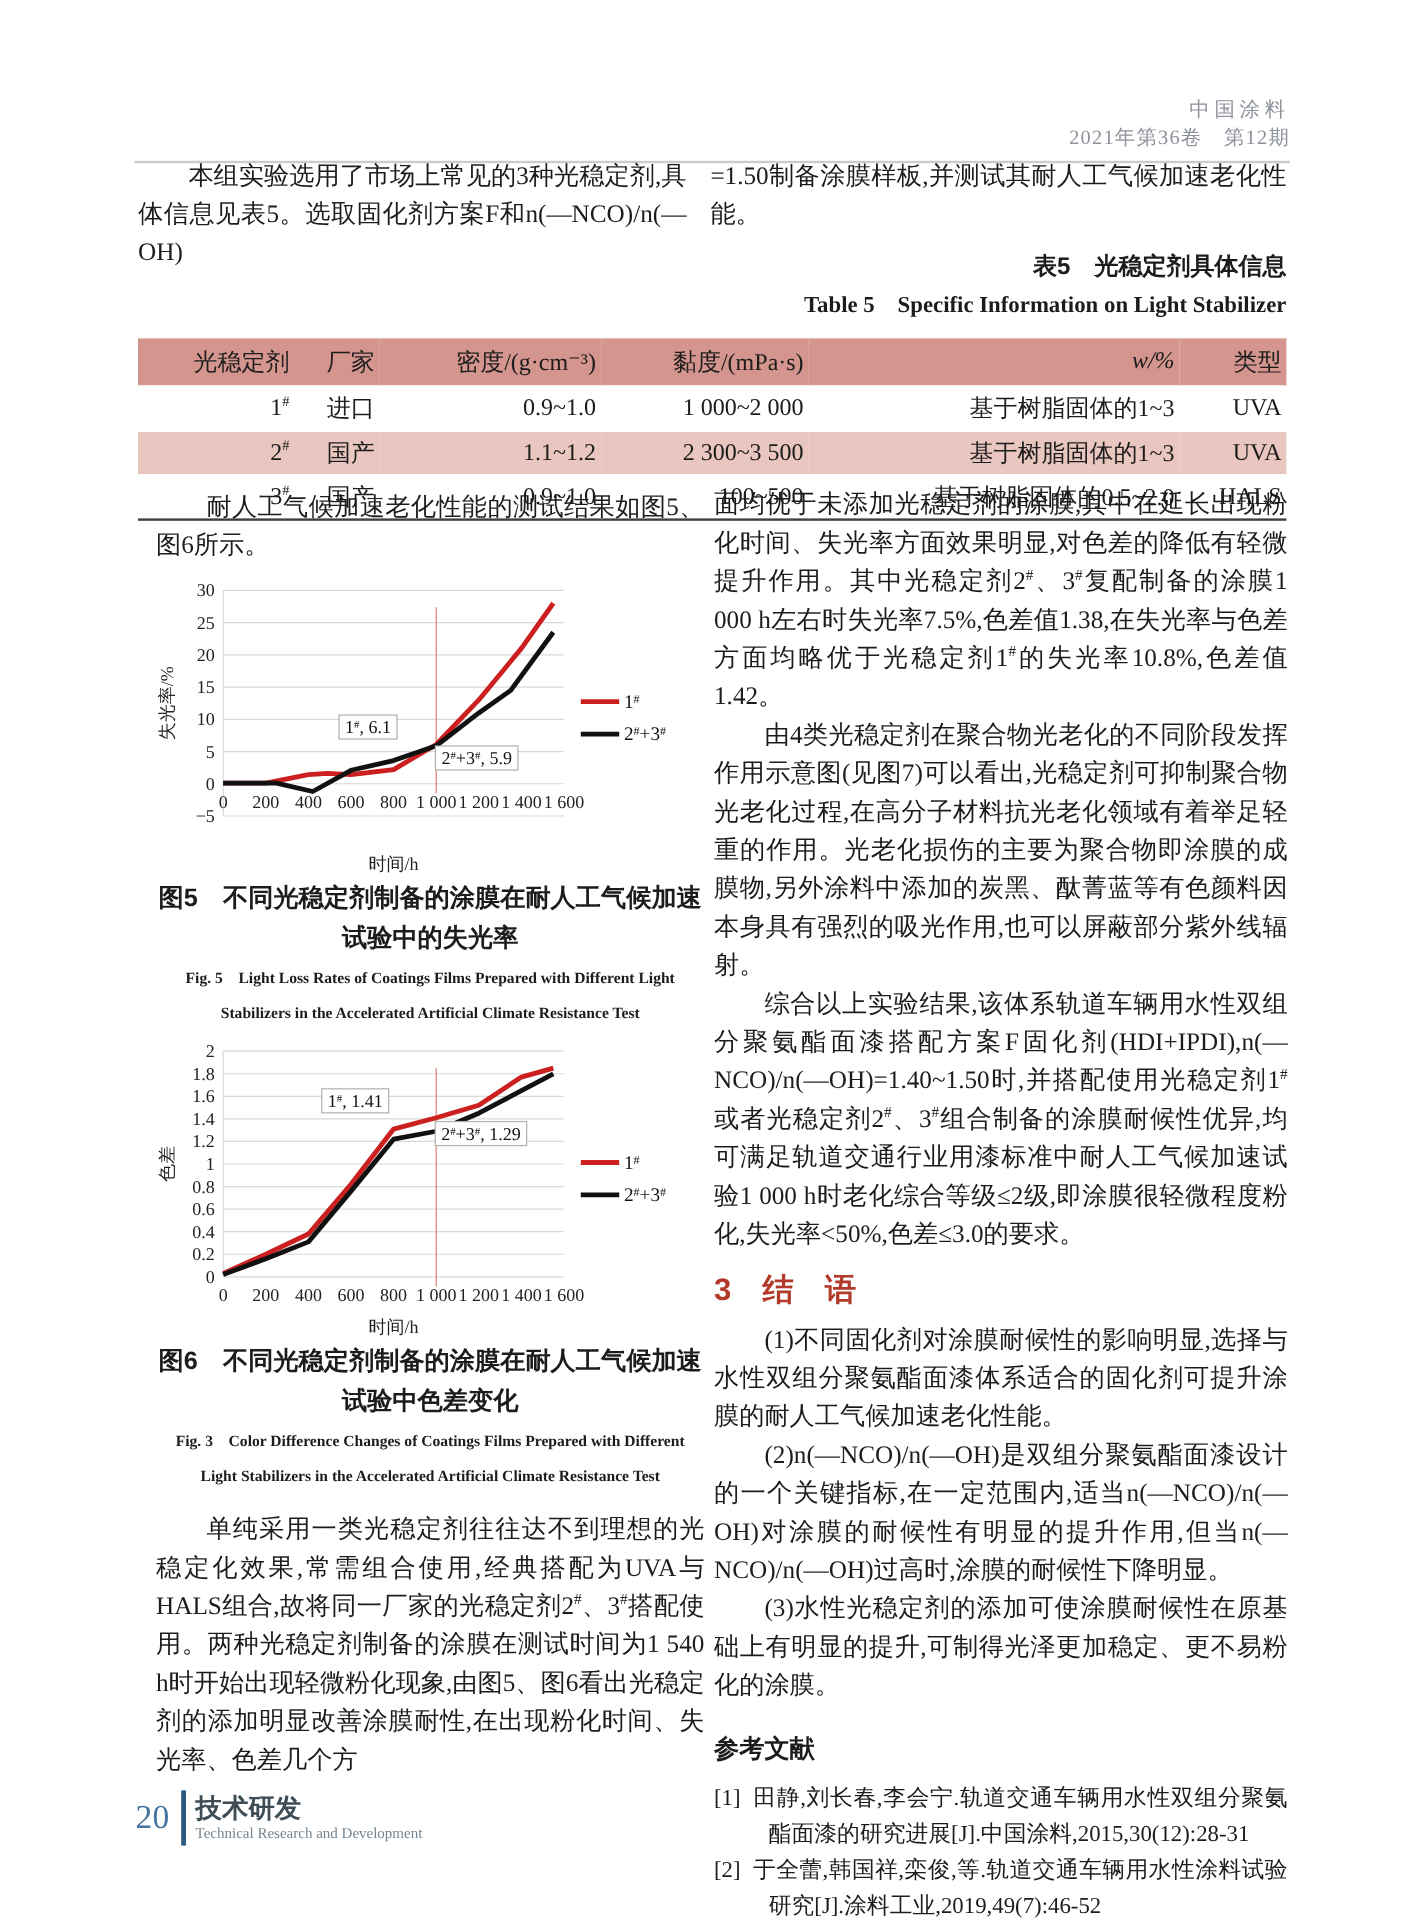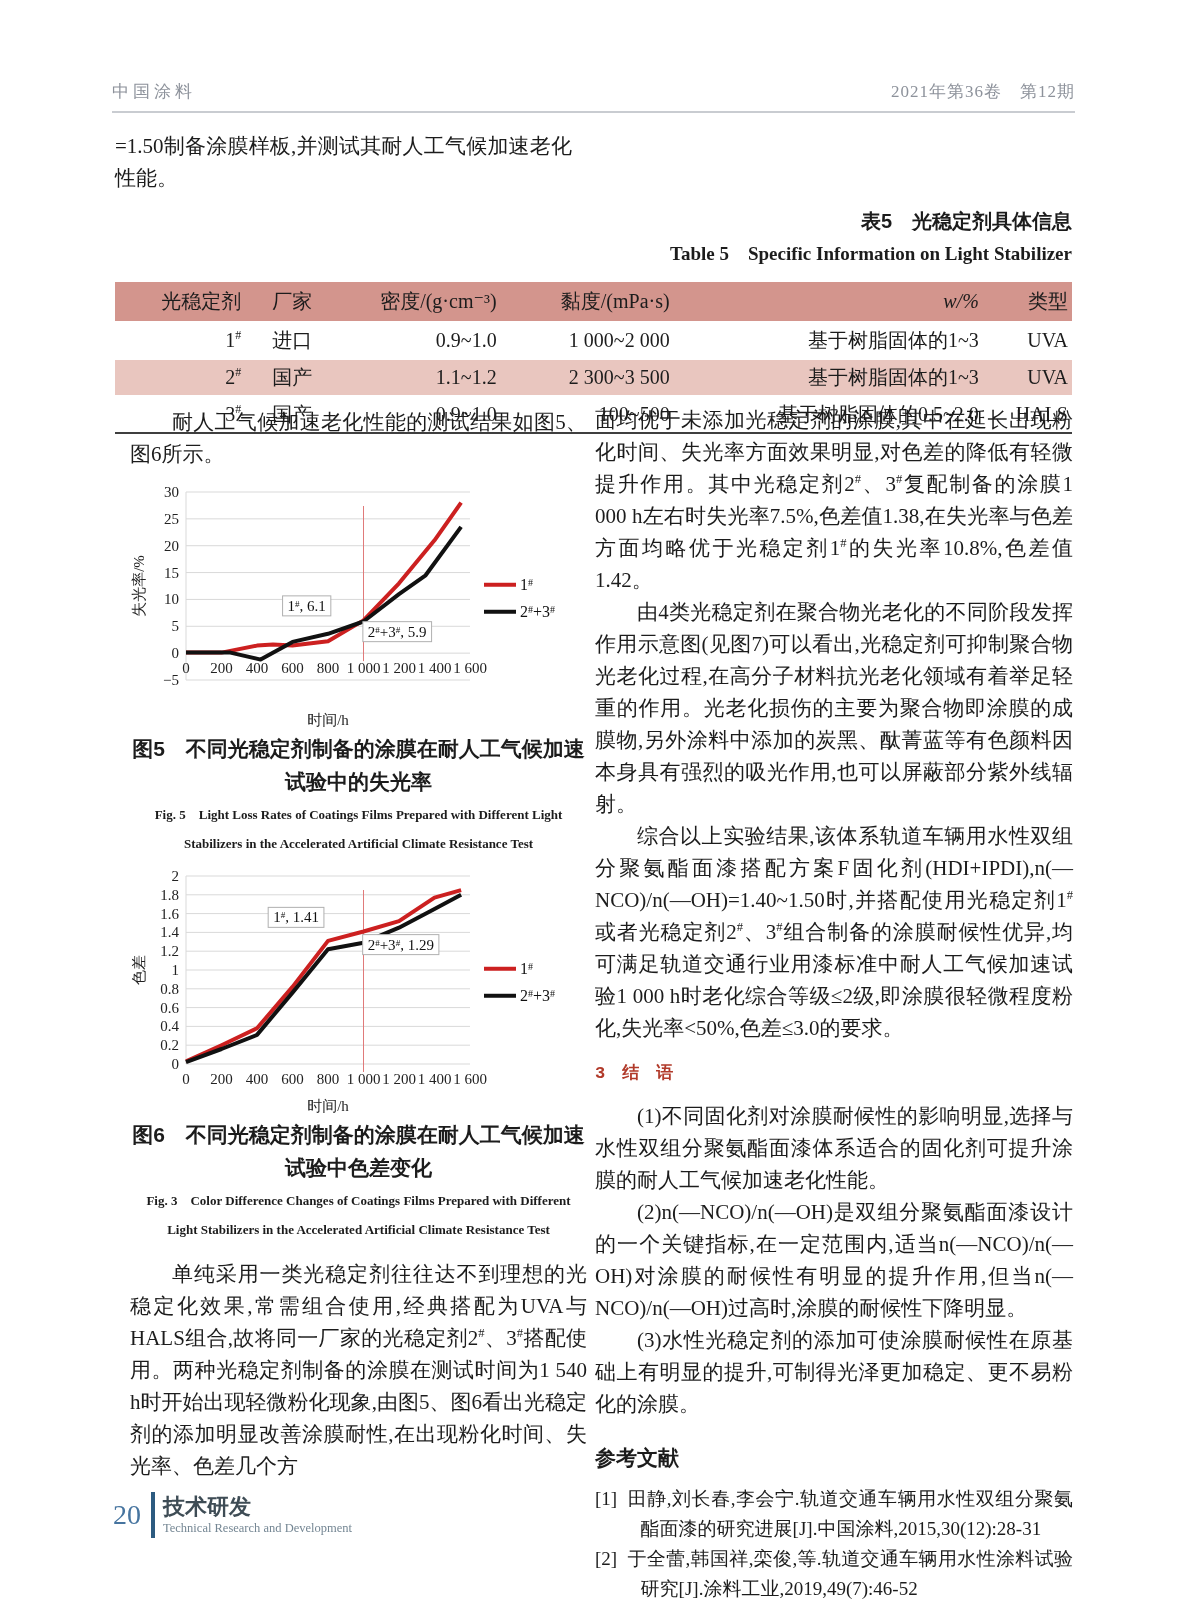--- a/index.html
+++ b/index.html
@@ -10,7 +10,7 @@
   
   .header{position:absolute;left:112px;right:112px;top:80px;display:flex;justify-content:space-between;
           align-items:flex-end;padding-bottom:8px;border-bottom:2px solid #c9ccd1;
-          color:#8d929b;font-size:17px;}
+          color:#8d929b;font-size:17px;flex-direction:column;}
   .header .jname{letter-spacing:4px;}
   .header .issue{letter-spacing:1px;}
 

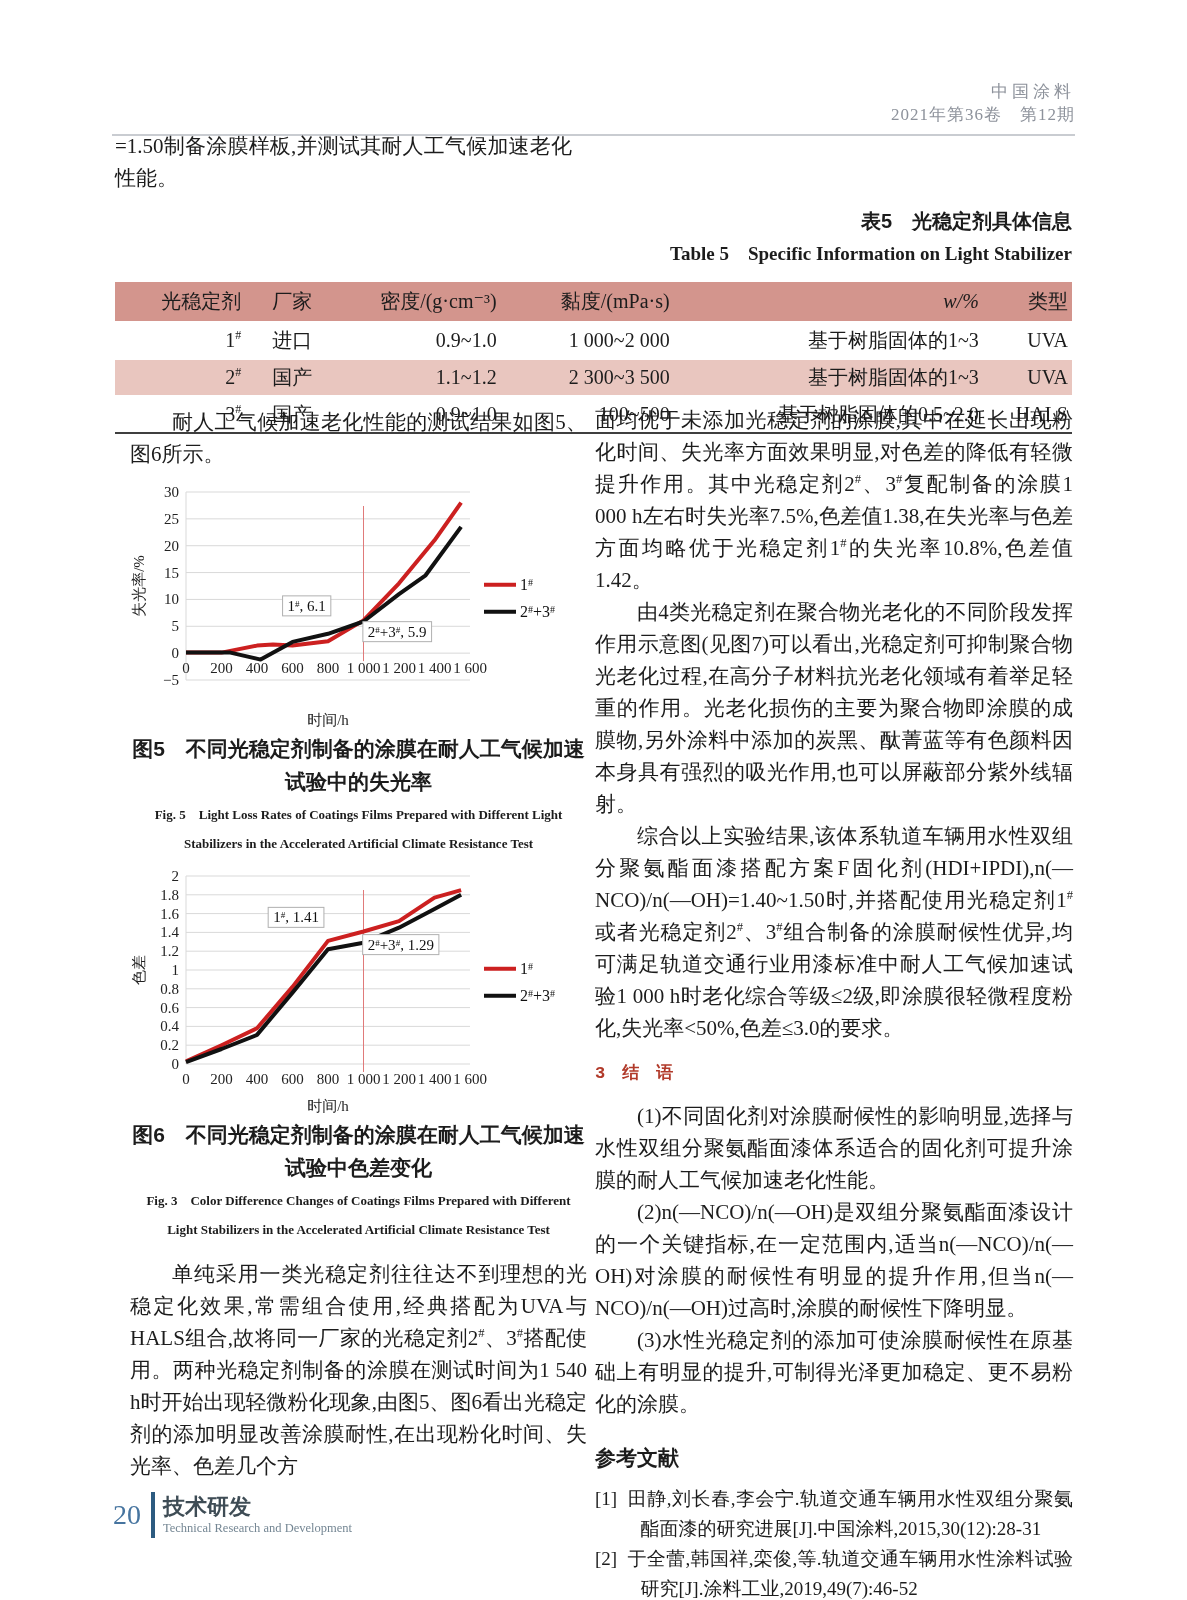--- a/index.html
+++ b/index.html
@@ -74,6 +74,7 @@
   </div>
 
   <div class="intro">
+    <p class="indent">本组实验选用了市场上常见的3种光稳定剂,具体信息见表5。选取固化剂方案F和n(—NCO)/n(—OH)</p>
     <p>=1.50制备涂膜样板,并测试其耐人工气候加速老化性能。</p>
   </div>
 

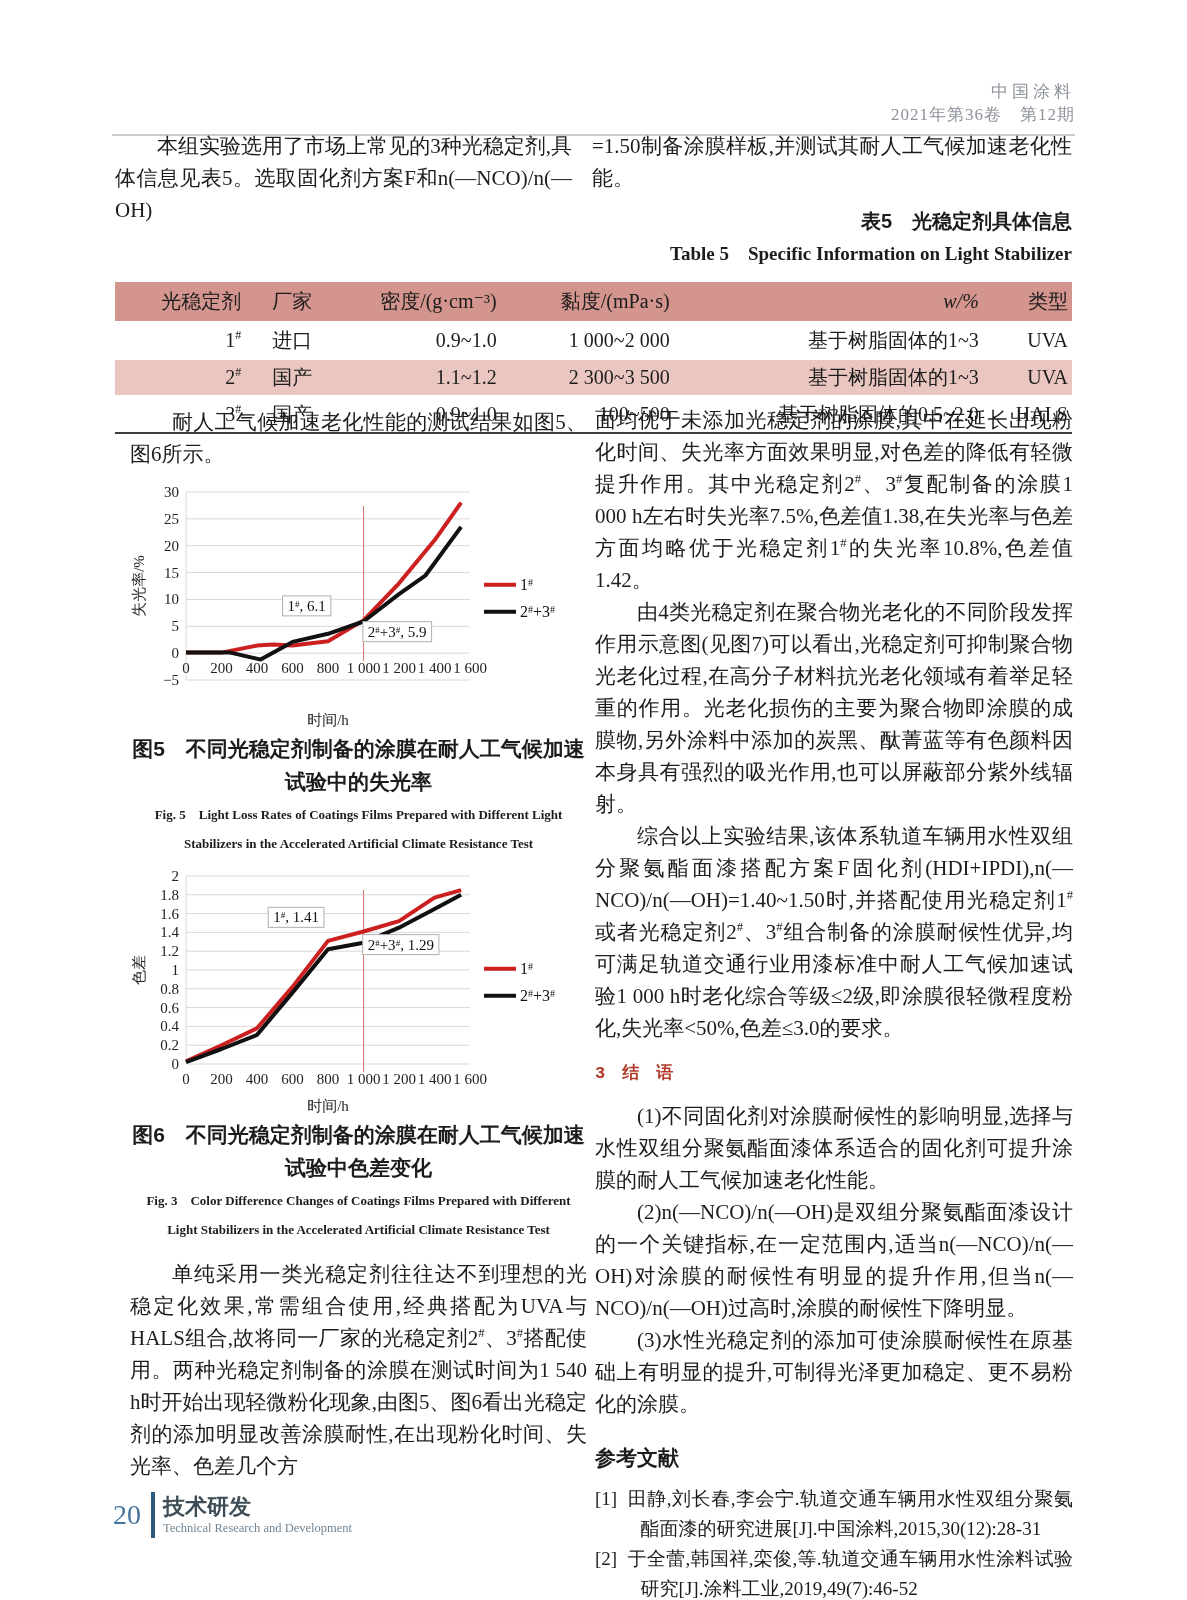--- a/index.html
+++ b/index.html
@@ -47,8 +47,8 @@
           font-family:"Liberation Sans","DejaVu Sans",sans-serif;}
   .cap-en{font-weight:bold;text-align:center;font-size:13px;line-height:29px;margin:2px 0 8px 0;}
 
-  .sec-h{color:#b13a2a;font-weight:bold;font-size:17px;line-height:36px;margin:12px 0 8px 0;
-         font-family:Liberation Mono, monospace;}
+  .sec-h{color:#b13a2a;font-weight:bold;font-size:26px;line-height:36px;margin:12px 0 8px 0;
+         font-family:Liberation Sans, sans-serif;}
 
   .ref-title{font-weight:bold;font-size:21px;margin:22px 0 10px 0;
              font-family:"Liberation Sans","DejaVu Sans",sans-serif;}

